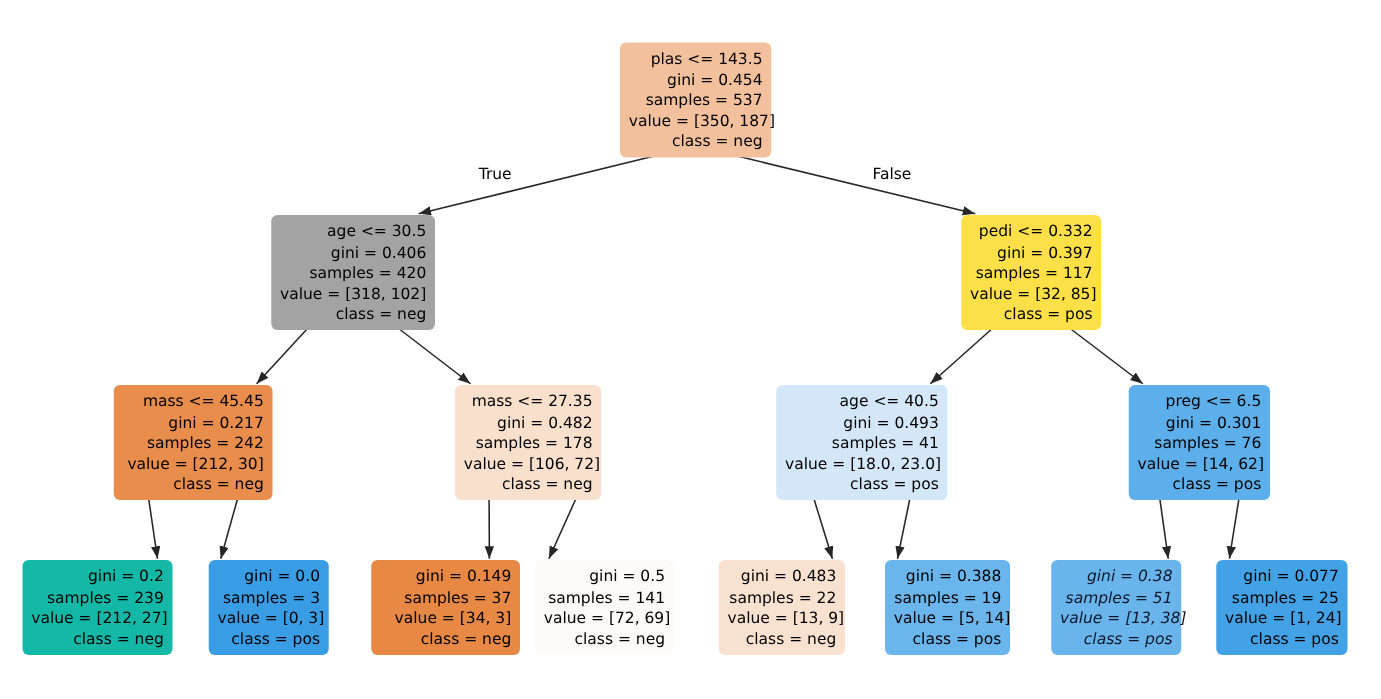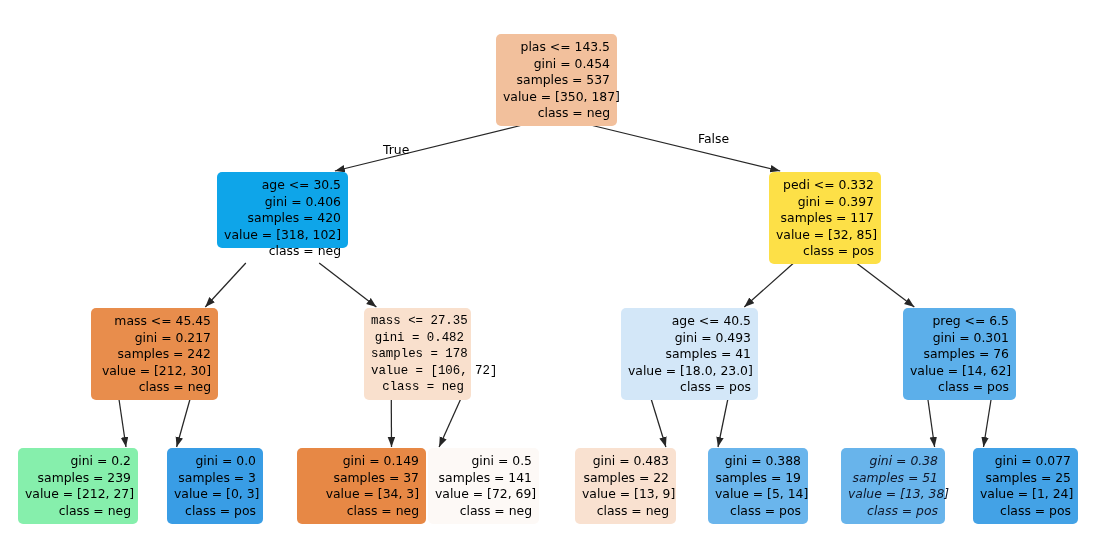--- a/index.html
+++ b/index.html
@@ -169,7 +169,7 @@
       <span class="nline">value = [1, 24]</span>
       <span class="nline">class = pos</span>
     </div>
-    <div class="edge-label" style="left: 383px; top: 142px;">True</div>
+    <div class="edge-label" style="left: 383px; top: 131px;">True</div>
     <div class="edge-label" style="left: 698px; top: 131px;">False</div>
   </div>
 

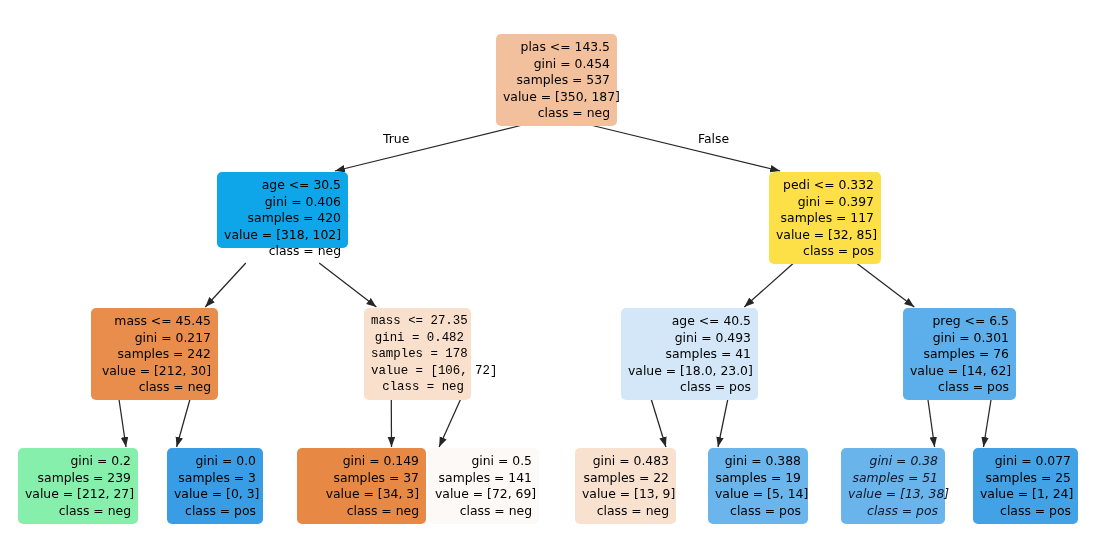--- a/index.html
+++ b/index.html
@@ -79,7 +79,7 @@
       <span class="nline">value = [350, 187]</span>
       <span class="nline">class = neg</span>
     </div>
-    <div class="tree-node" style="left: 217px; top: 172px; width: 131px; height: 76px; background: #0ea5e9; color: rgb(0, 0, 0);">
+    <div class="tree-node" style="left: 217px; top: 172px; width: 131px; height: 92px; background: #a3a3a3; color: rgb(0, 0, 0);">
       <span class="nline">age &lt;= 30.5</span>
       <span class="nline">gini = 0.406</span>
       <span class="nline">samples = 420</span>

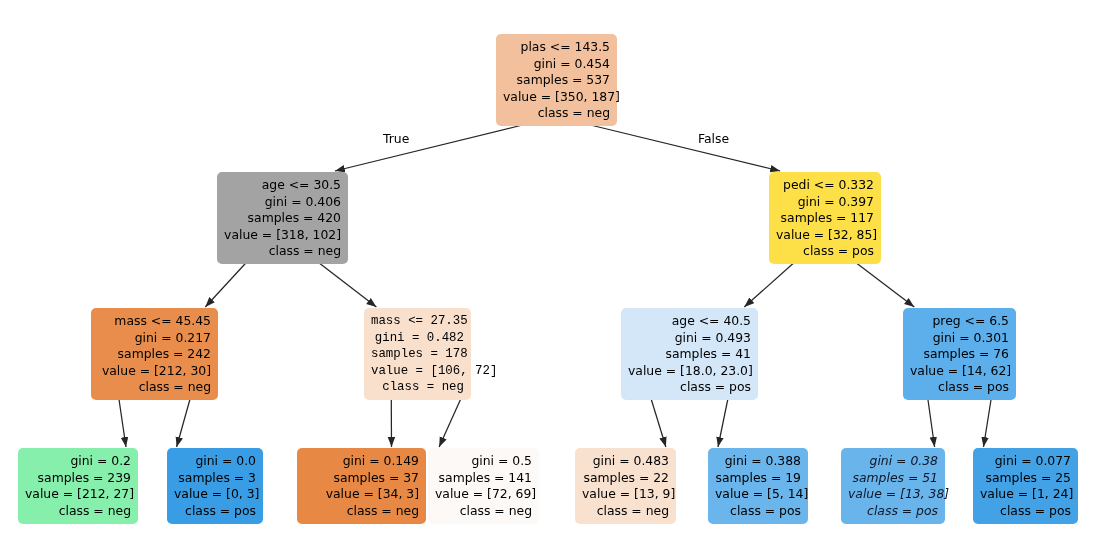--- a/index.html
+++ b/index.html
@@ -100,7 +100,7 @@
       <span class="nline">value = [212, 30]</span>
       <span class="nline">class = neg</span>
     </div>
-    <div class="tree-node" style="left: 364px; top: 308px; width: 107px; height: 92px; background: rgb(249, 224, 205); color: rgb(0, 0, 0); font-family: Liberation Mono, monospace;">
+    <div class="tree-node" style="left: 364px; top: 308px; width: 117px; height: 92px; background: rgb(249, 224, 205); color: rgb(0, 0, 0);">
       <span class="nline">mass &lt;= 27.35</span>
       <span class="nline">gini = 0.482</span>
       <span class="nline">samples = 178</span>

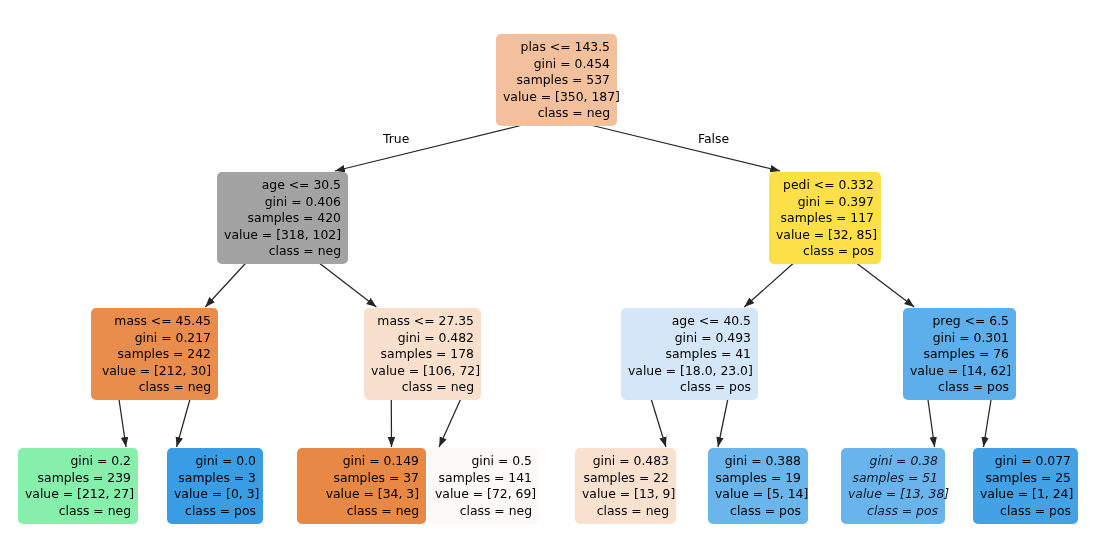--- a/index.html
+++ b/index.html
@@ -121,7 +121,7 @@
       <span class="nline">value = [14, 62]</span>
       <span class="nline">class = pos</span>
     </div>
-    <div class="tree-node" style="left: 18px; top: 448px; width: 120px; height: 76px; background: #86efac; color: rgb(0, 0, 0);">
+    <div class="tree-node" style="left: 18px; top: 448px; width: 120px; height: 76px; background: #14b8a6; color: rgb(0, 0, 0);">
       <span class="nline">gini = 0.2</span>
       <span class="nline">samples = 239</span>
       <span class="nline">value = [212, 27]</span>

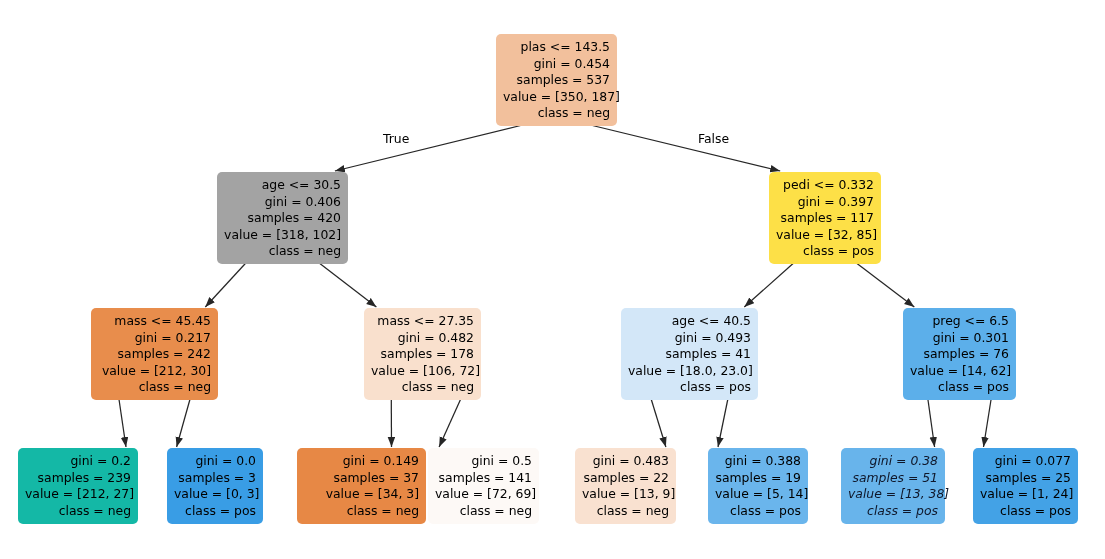--- a/index.html
+++ b/index.html
@@ -133,7 +133,7 @@
       <span class="nline">value = [0, 3]</span>
       <span class="nline">class = pos</span>
     </div>
-    <div class="tree-node" style="left: 297px; top: 448px; width: 129px; height: 76px; background: rgb(231, 136, 69); color: rgb(0, 0, 0);">
+    <div class="tree-node" style="left: 297px; top: 448px; width: 119px; height: 76px; background: rgb(231, 136, 69); color: rgb(0, 0, 0);">
       <span class="nline">gini = 0.149</span>
       <span class="nline">samples = 37</span>
       <span class="nline">value = [34, 3]</span>

